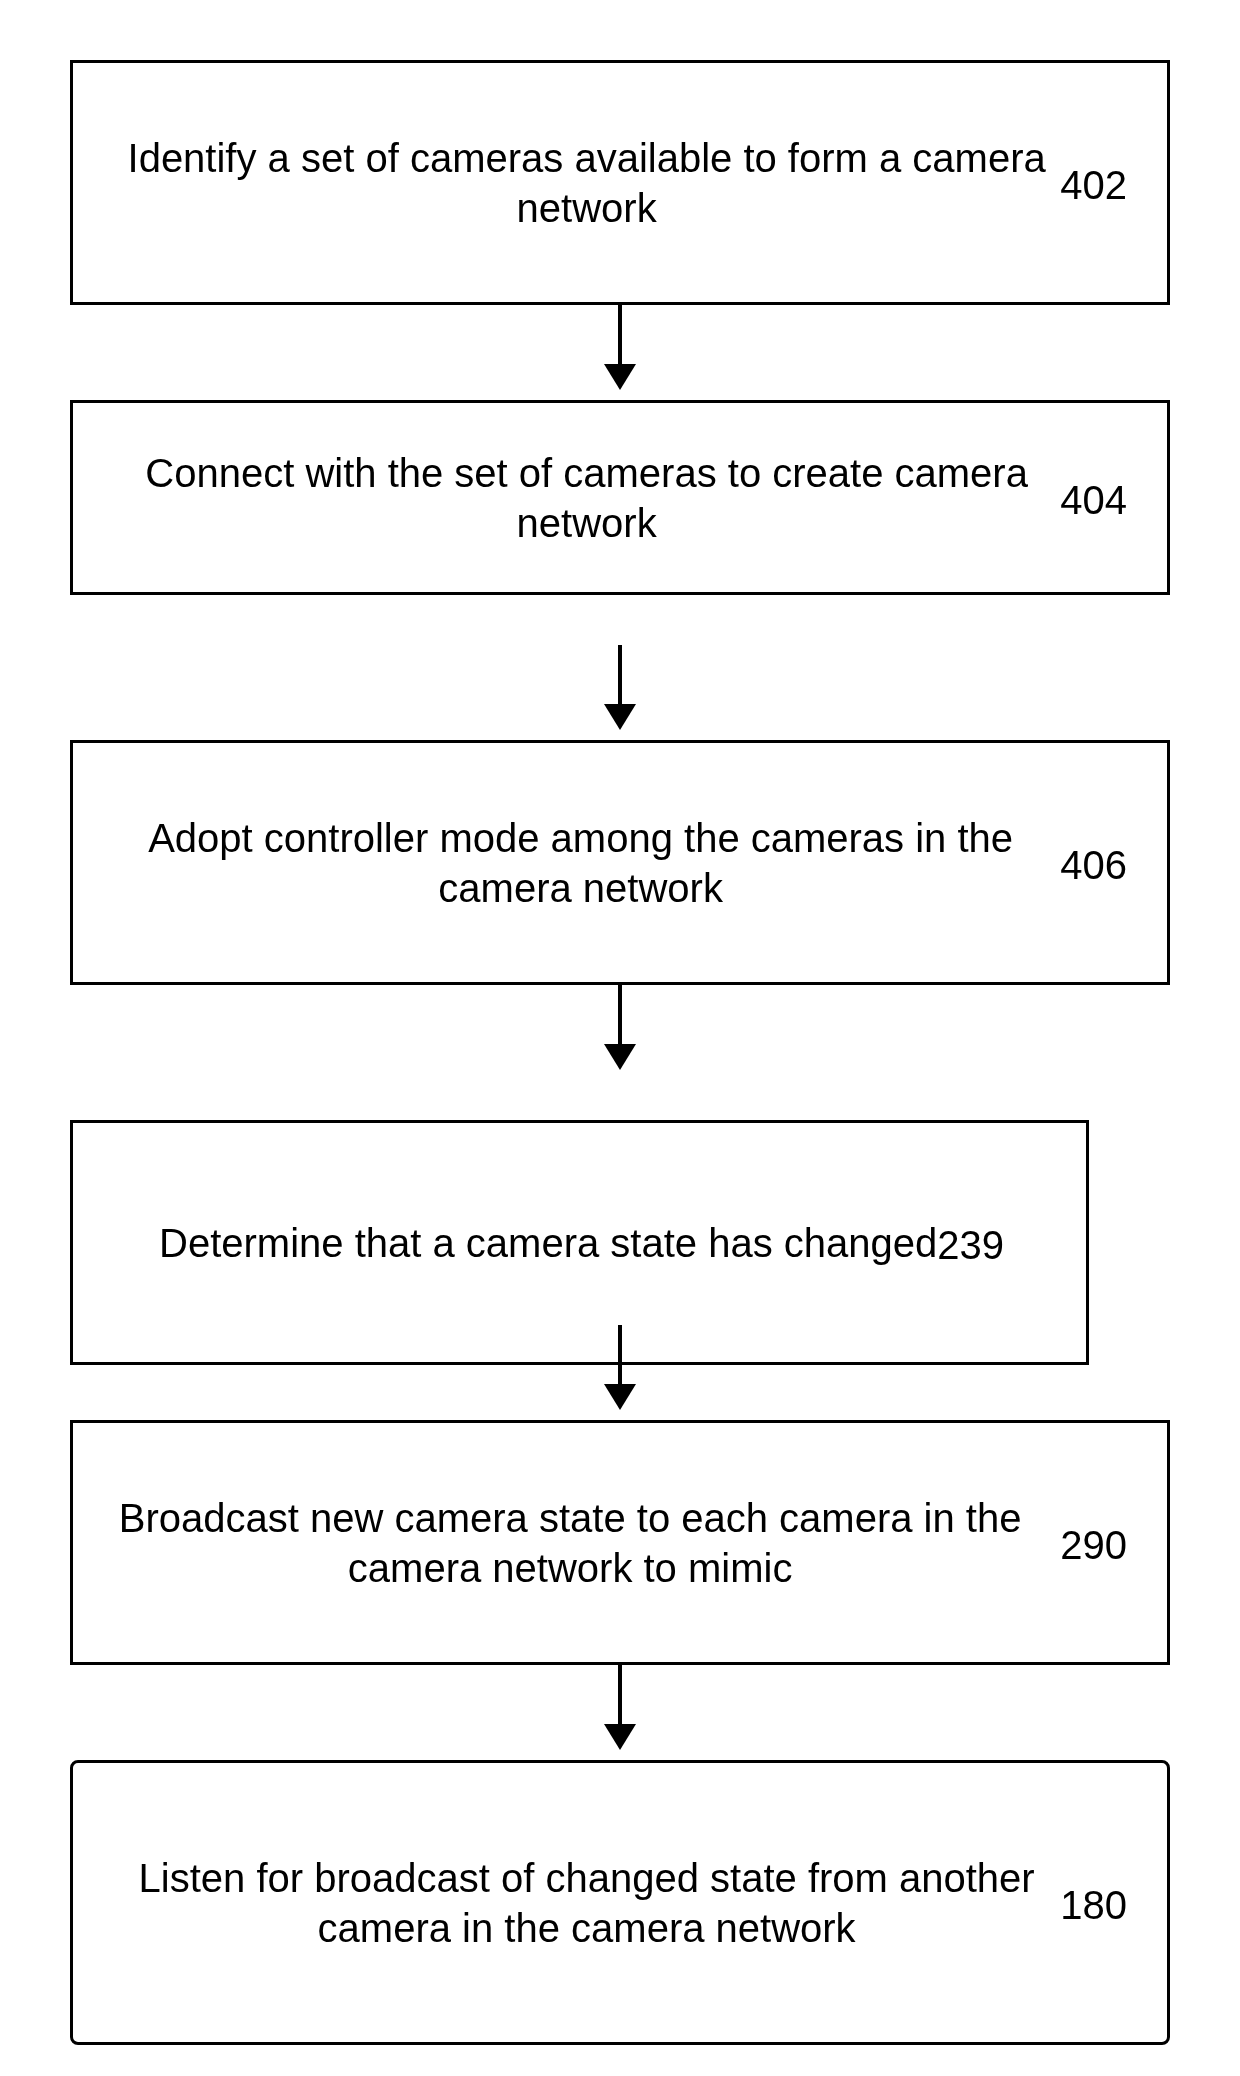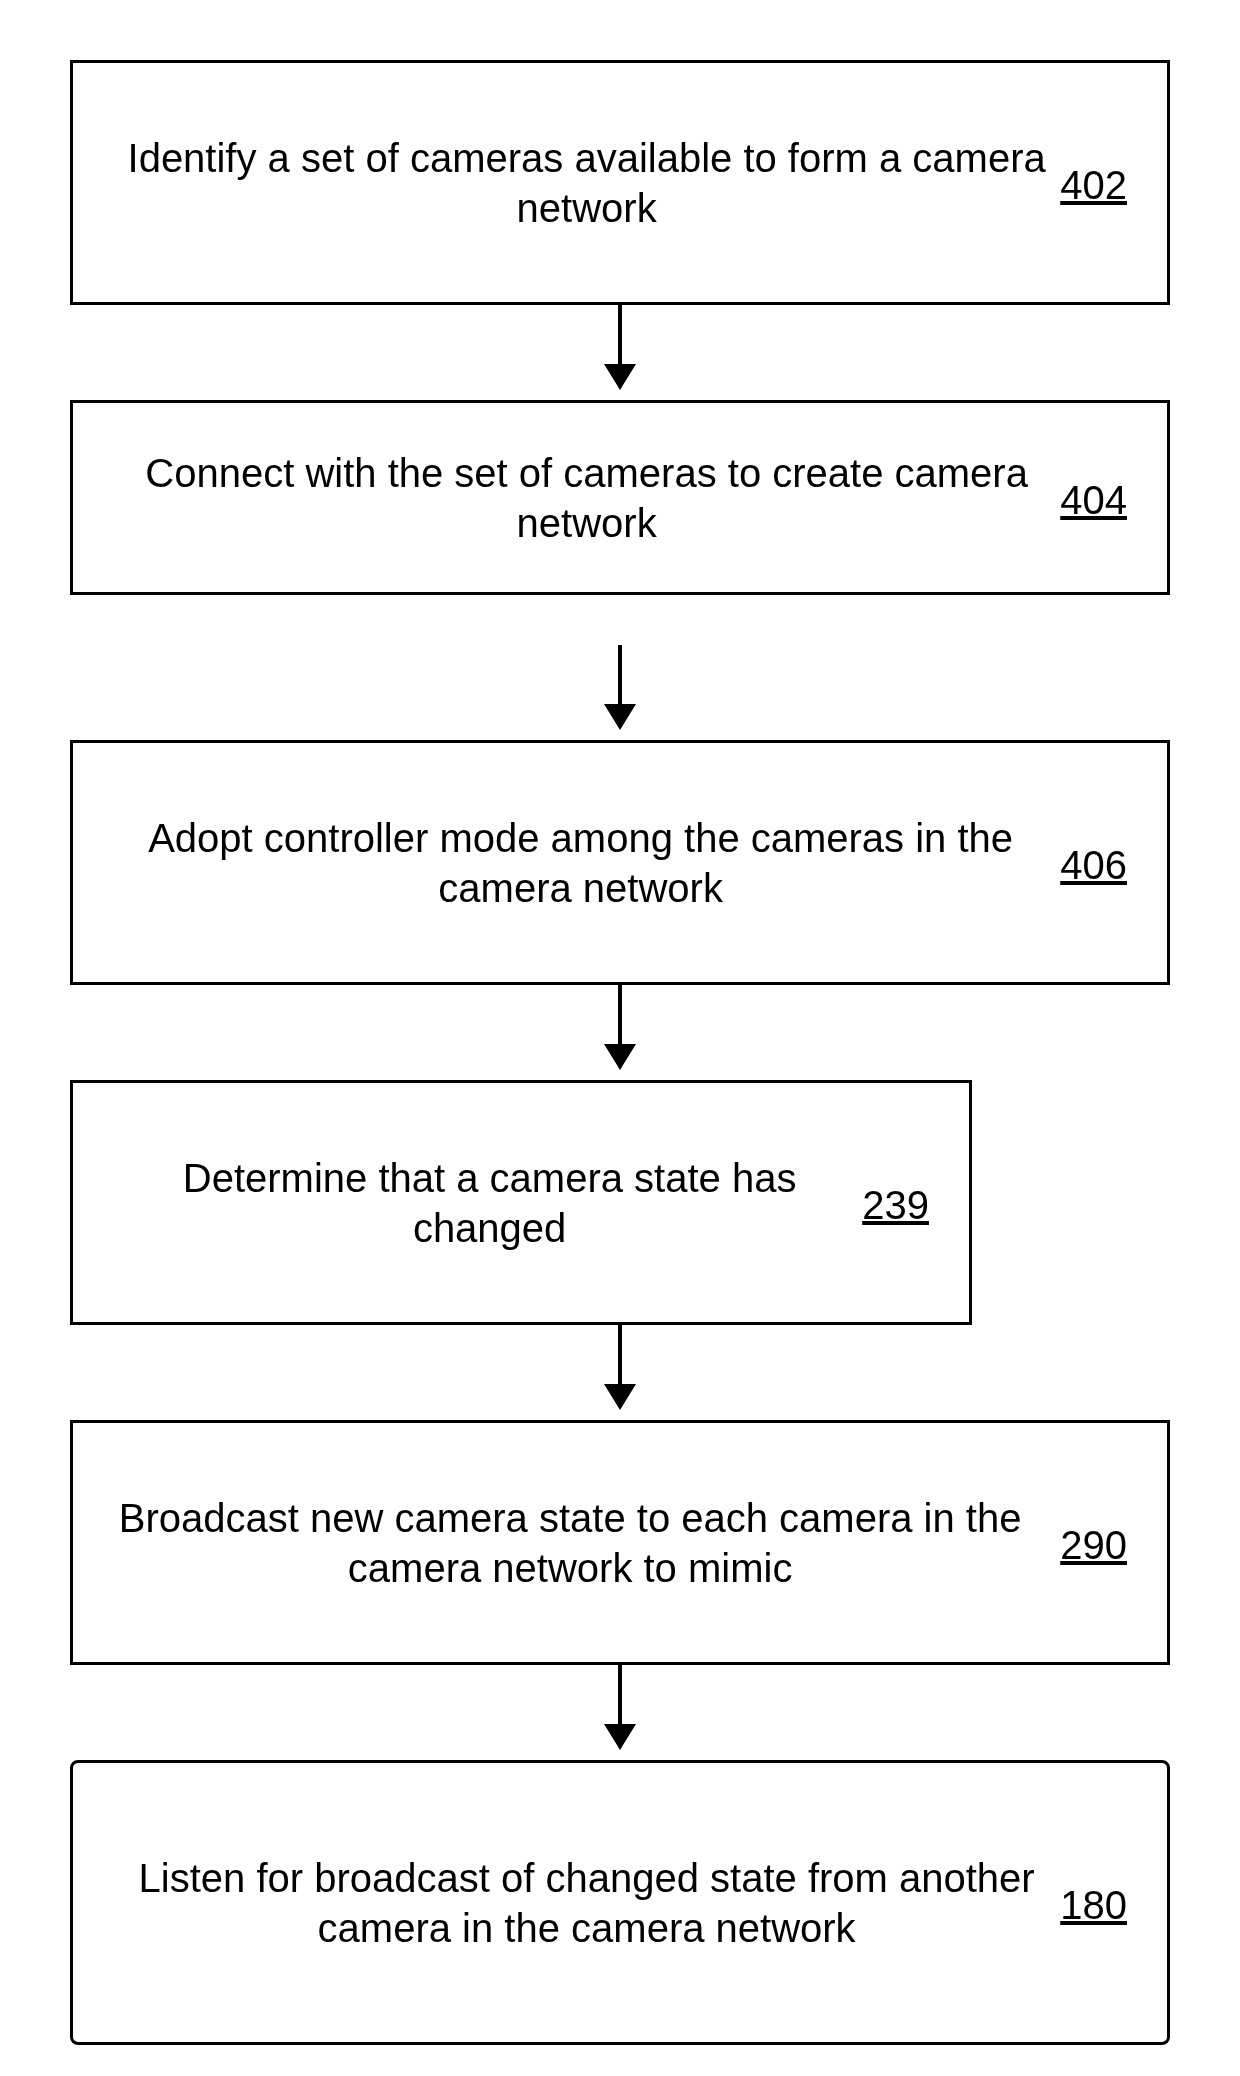--- a/index.html
+++ b/index.html
@@ -33,7 +33,6 @@
   }
   .step-num {
     font-size: 40px;
-    text-decoration: underline;
     margin-top: 4px;
   }
   .arrow {

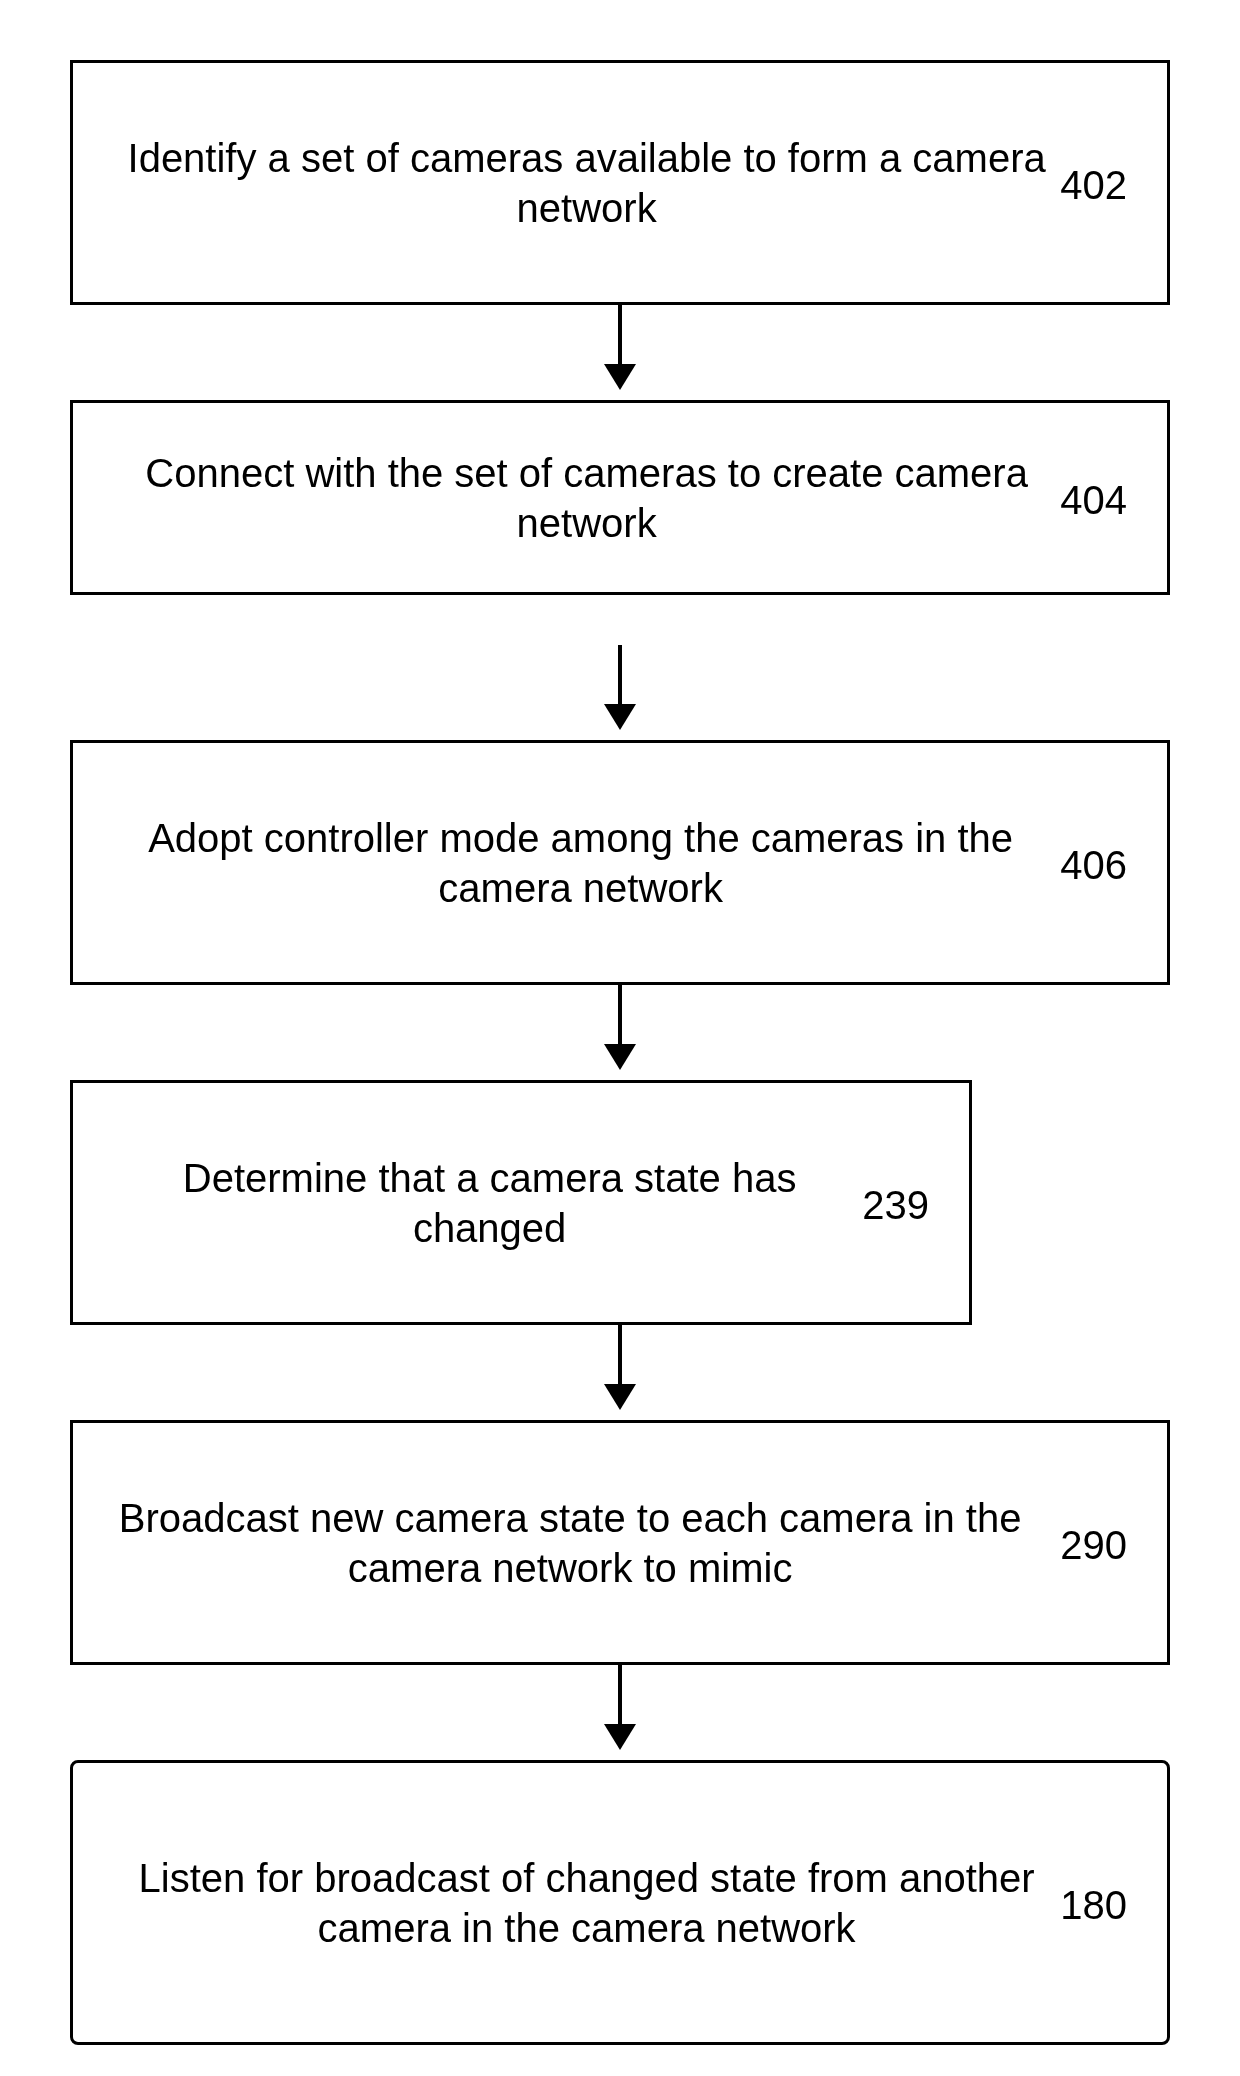--- a/index.html
+++ b/index.html
@@ -77,7 +77,7 @@
     <div class="step-num">406</div>
   </div>
 
-  <div class="step-box" style="left:70px; top:1080px; width:902px; height:245px;padding-left:44px;">
+  <div class="step-box" style="left:70px; top:1120px; width:1019px; height:245px;padding-left:44px;">
     <div class="step-text">Determine that a camera state has changed</div>
     <div class="step-num">239</div>
   </div>

